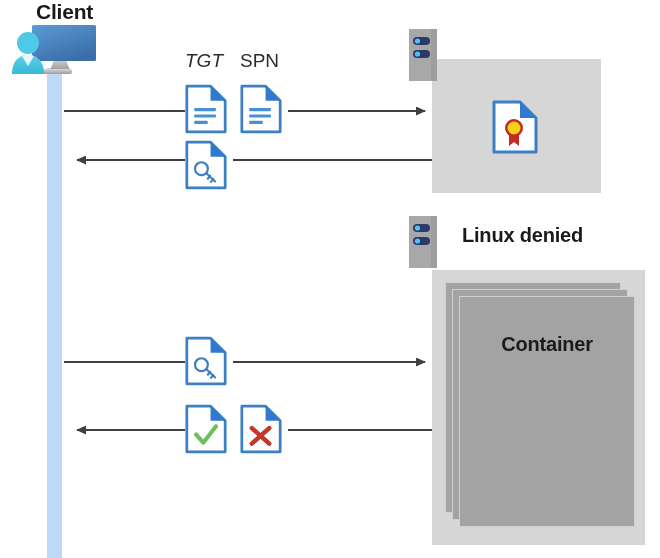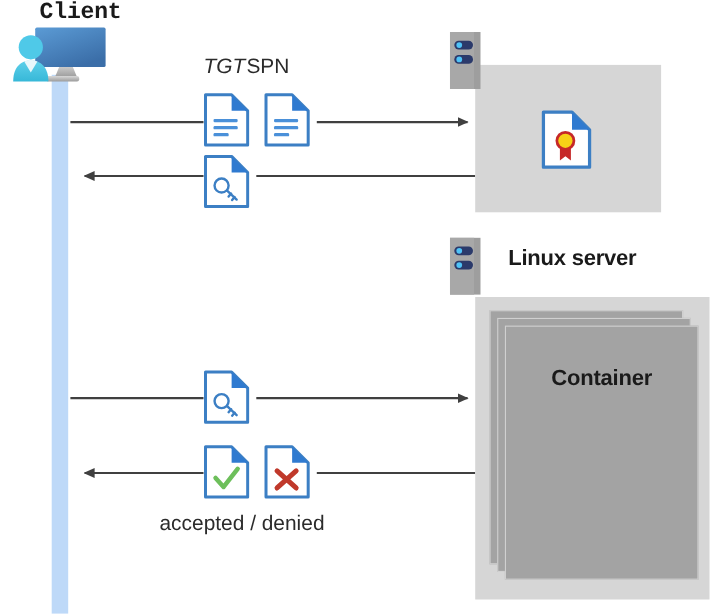--- a/index.html
+++ b/index.html
@@ -41,7 +41,6 @@
     left: 36px;
     top: 0px;
     font-size: 21px;
-    font-family: Liberation Mono, monospace;
   }
   #dc-title {
     left: 462px;

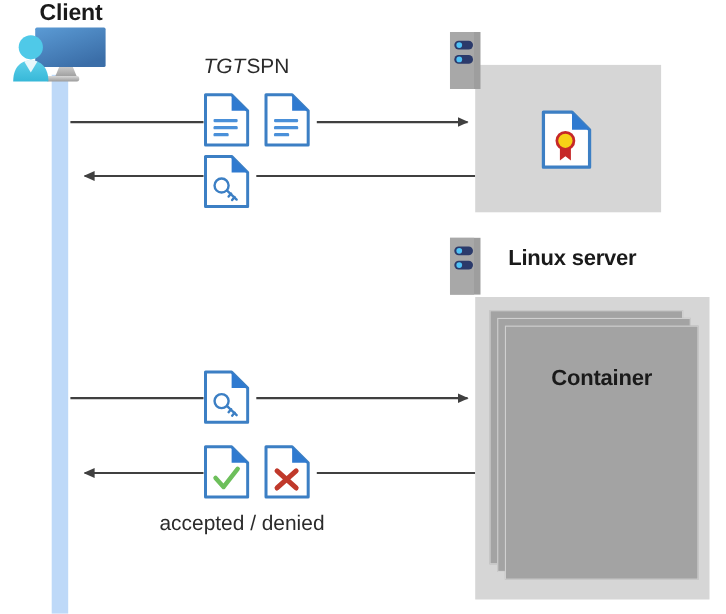--- a/index.html
+++ b/index.html
@@ -69,7 +69,7 @@
     color: #2b2b2b;
   }
   #tgt-label { left: 185px; top: 50px; font-style: italic; }
-  #spn-label { left: 224px; top: 50px; }
+  #spn-label { left: 240px; top: 50px; }
   #accepted-denied-label {
     left: 145px;
     top: 466px;

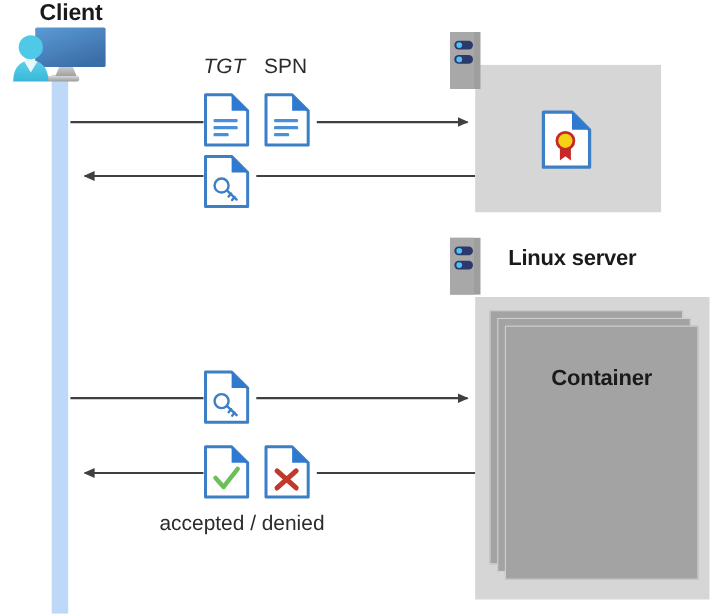--- a/index.html
+++ b/index.html
@@ -209,7 +209,7 @@
     <circle cx="8.5" cy="25" r="2.6" fill="#4fc3f7"></circle>
   </svg>
 
-  <div class="abs title-bold" id="linux-title">Linux server</div>
+  <div class="abs title-bold" id="linux-title">Linux denied</div>
 
   <div class="abs card" id="card-back"></div>
   <div class="abs card" id="card-mid"></div>

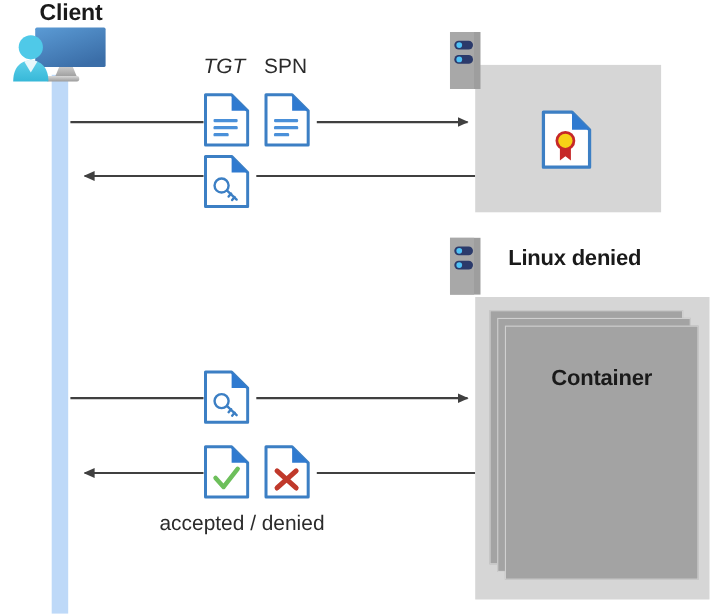--- a/index.html
+++ b/index.html
@@ -275,7 +275,6 @@
     </g>
   </svg>
 
-  <div class="abs" id="accepted-denied-label">accepted / denied</div>
 
 </div>
 

